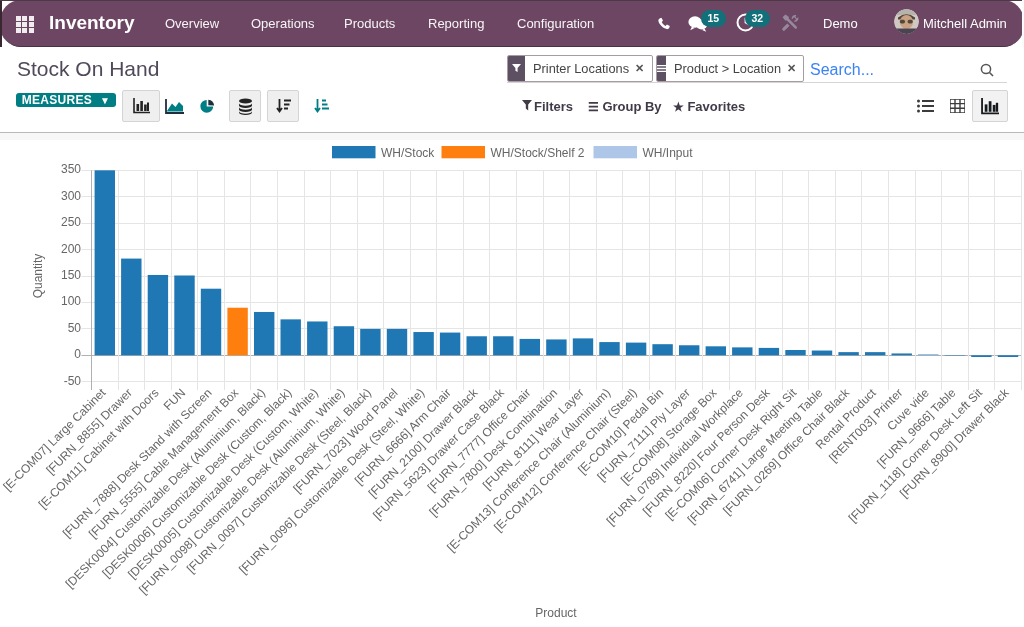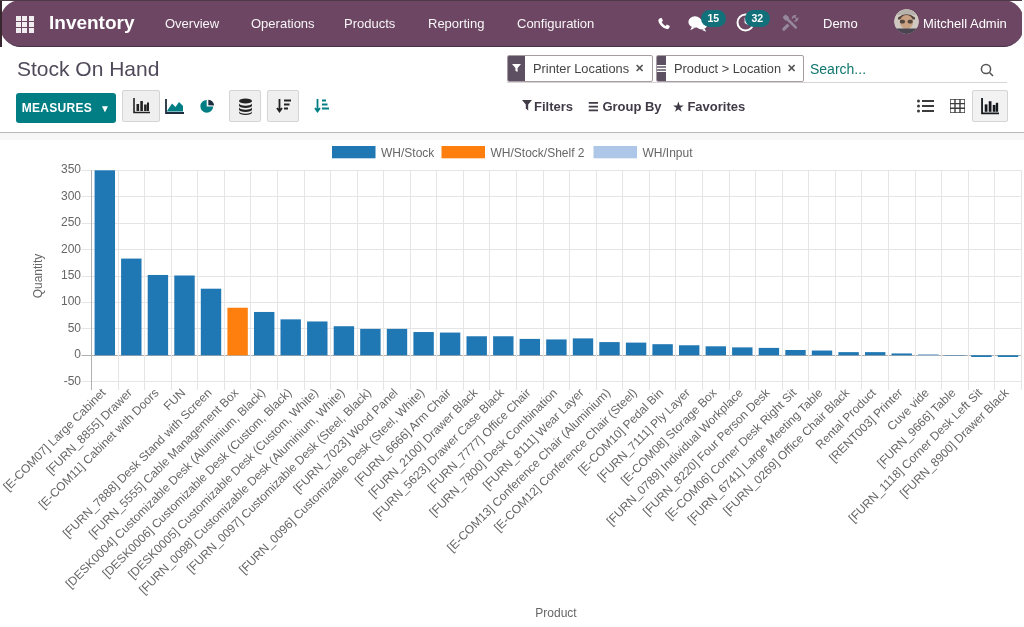--- a/index.html
+++ b/index.html
@@ -22,7 +22,7 @@
 .facet .fic { width:17px; height:100%; background:#5d5062; color:#fff; display:flex; align-items:center; justify-content:center; }
 .facet .ft { font-size:12.8px; color:#444; padding:0 6px 0 8px; white-space:nowrap; }
 .facet .fx { font-size:11px; color:#555; padding:0 7px 0 0; font-weight:bold; }
-#ph { position:absolute; left:303px; top:6px; font-size:14px; color:#0f766e; }
+#ph { position:absolute; left:303px; top:6px; font-size:16px; color:#3b82f6; }
 #mag { position:absolute; right:13px; top:8px; }
 
 #tb { position:absolute; left:0; top:93px; width:1024px; height:39px; }

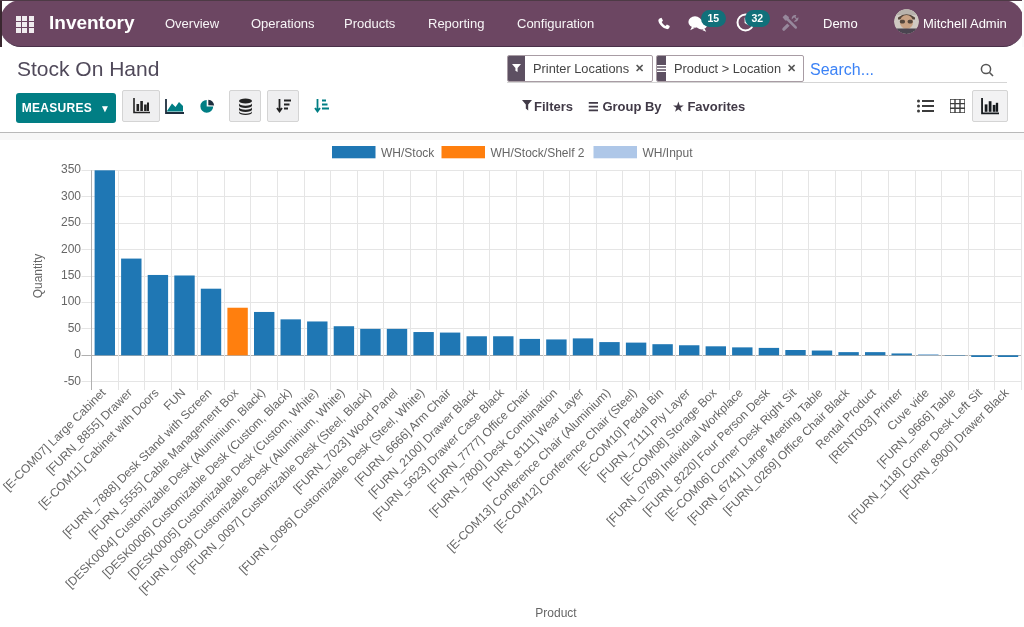--- a/index.html
+++ b/index.html
@@ -26,7 +26,7 @@
 #mag { position:absolute; right:13px; top:8px; }
 
 #tb { position:absolute; left:0; top:93px; width:1024px; height:39px; }
-#measures { position:absolute; left:16px; top:0; width:100px; height:30px; background:#017e84; color:#fff; font-size:12px; font-weight:bold; border-radius:3px; display:flex; align-items:center; justify-content:center; letter-spacing:.3px; }
+#measures { position:absolute; left:16px; top:0; width:100px; height:14px; background:#017e84; color:#fff; font-size:12px; font-weight:bold; border-radius:3px; display:flex; align-items:center; justify-content:center; letter-spacing:.3px; }
 .ibox { position:absolute; top:-3px; height:32px; border:1px solid #d4d4d4; background:#efeff0; border-radius:2px; display:flex; align-items:center; justify-content:center; }
 .ifree { position:absolute; top:0px; display:flex; align-items:center; justify-content:center; height:26px; }
 .mid { position:absolute; top:6px; font-size:13px; color:#413a47; font-weight:bold; }

